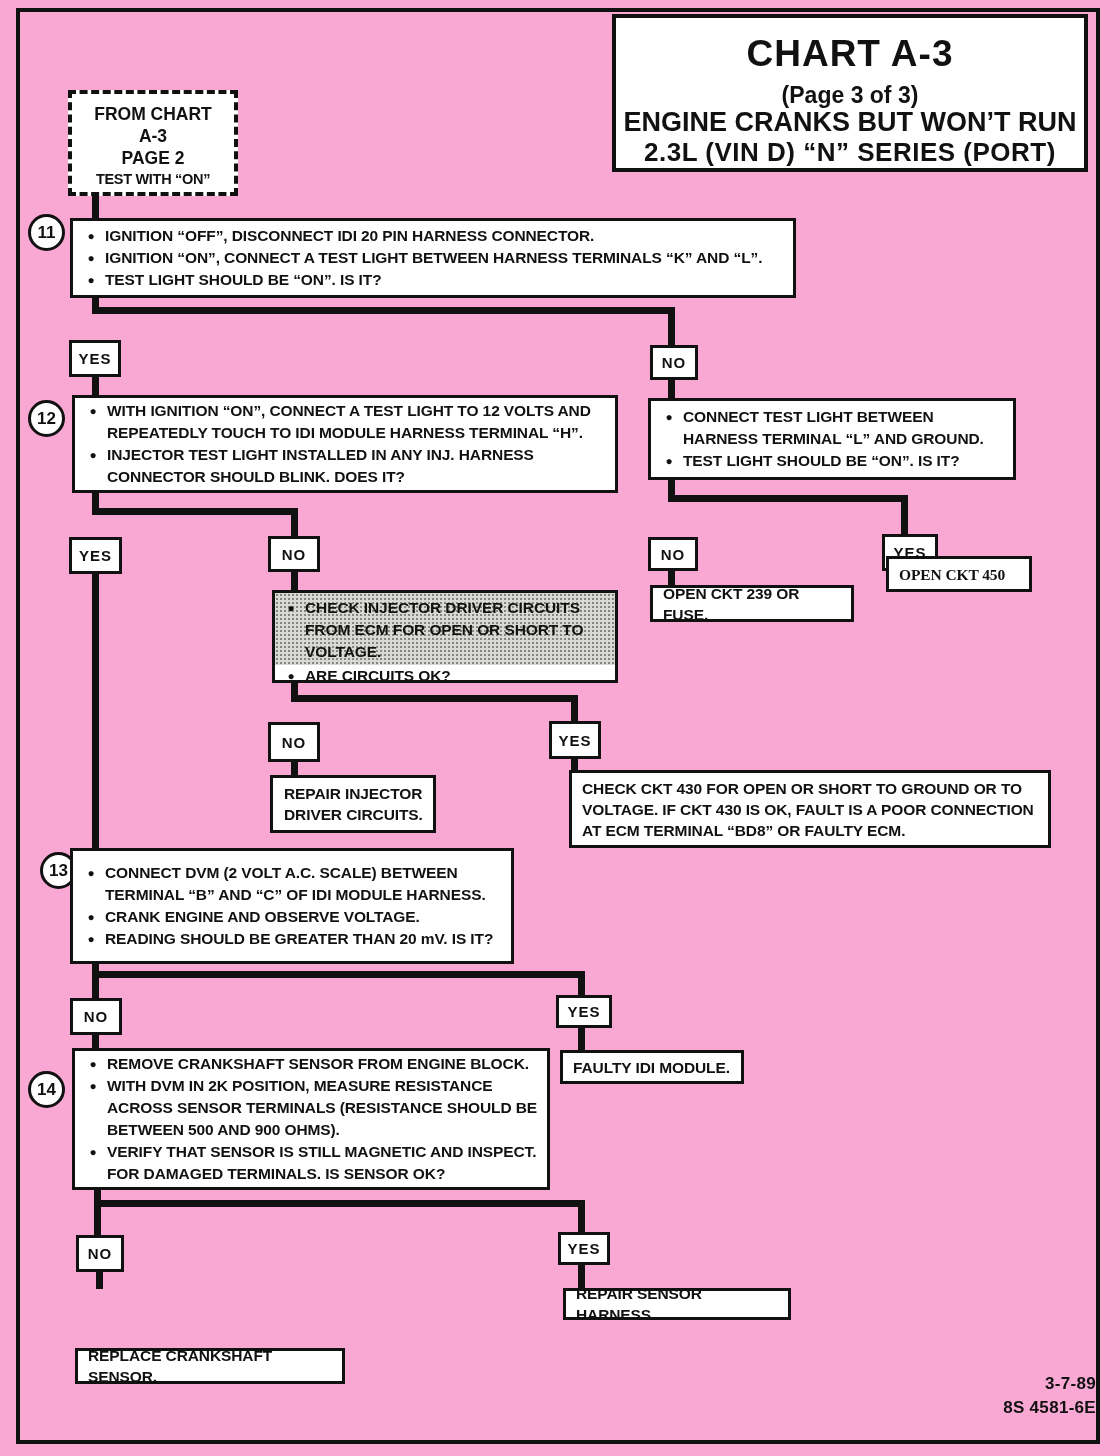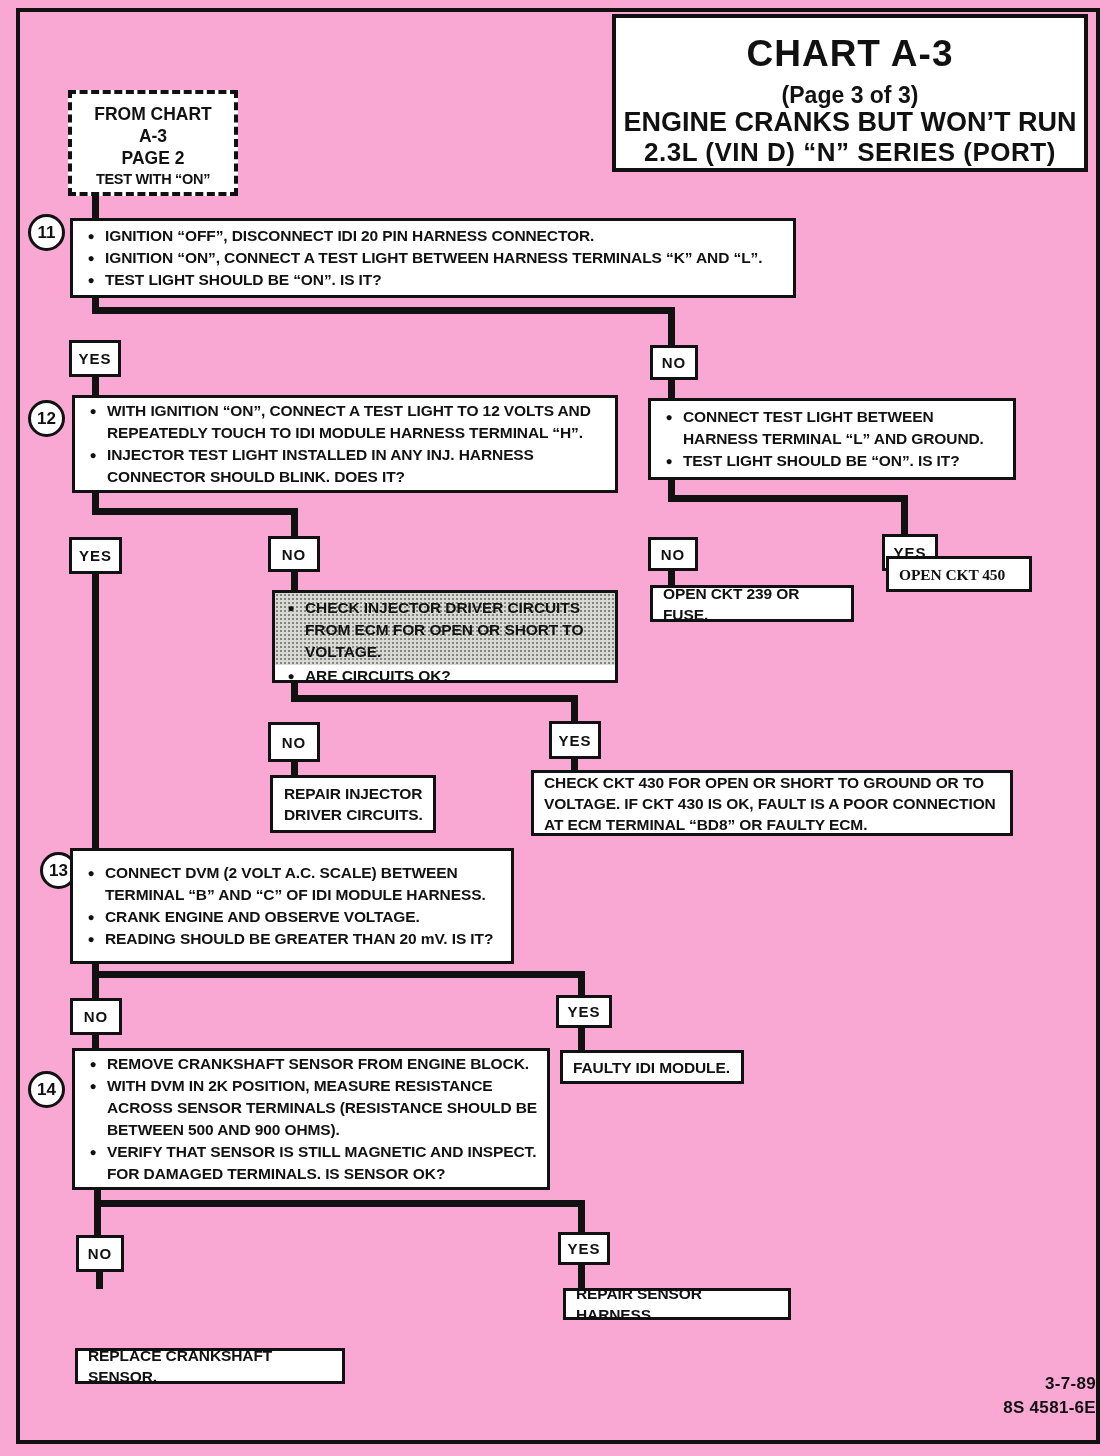--- a/index.html
+++ b/index.html
@@ -182,7 +182,7 @@
   <div class="result" style="left:270px;top:775px;width:166px;height:58px;padding-left:11px;">
     <span>REPAIR INJECTOR DRIVER CIRCUITS.</span>
   </div>
-  <div class="result" style="left:531px;top:770px;width:482px;height:66px;">
+  <div class="result" style="left:569px;top:770px;width:482px;height:78px;">
     <span>CHECK CKT 430 FOR OPEN OR SHORT TO GROUND OR TO VOLTAGE.  IF CKT 430 IS OK, FAULT IS A POOR CONNECTION AT ECM TERMINAL “BD8” OR FAULTY ECM.</span>
   </div>
 

